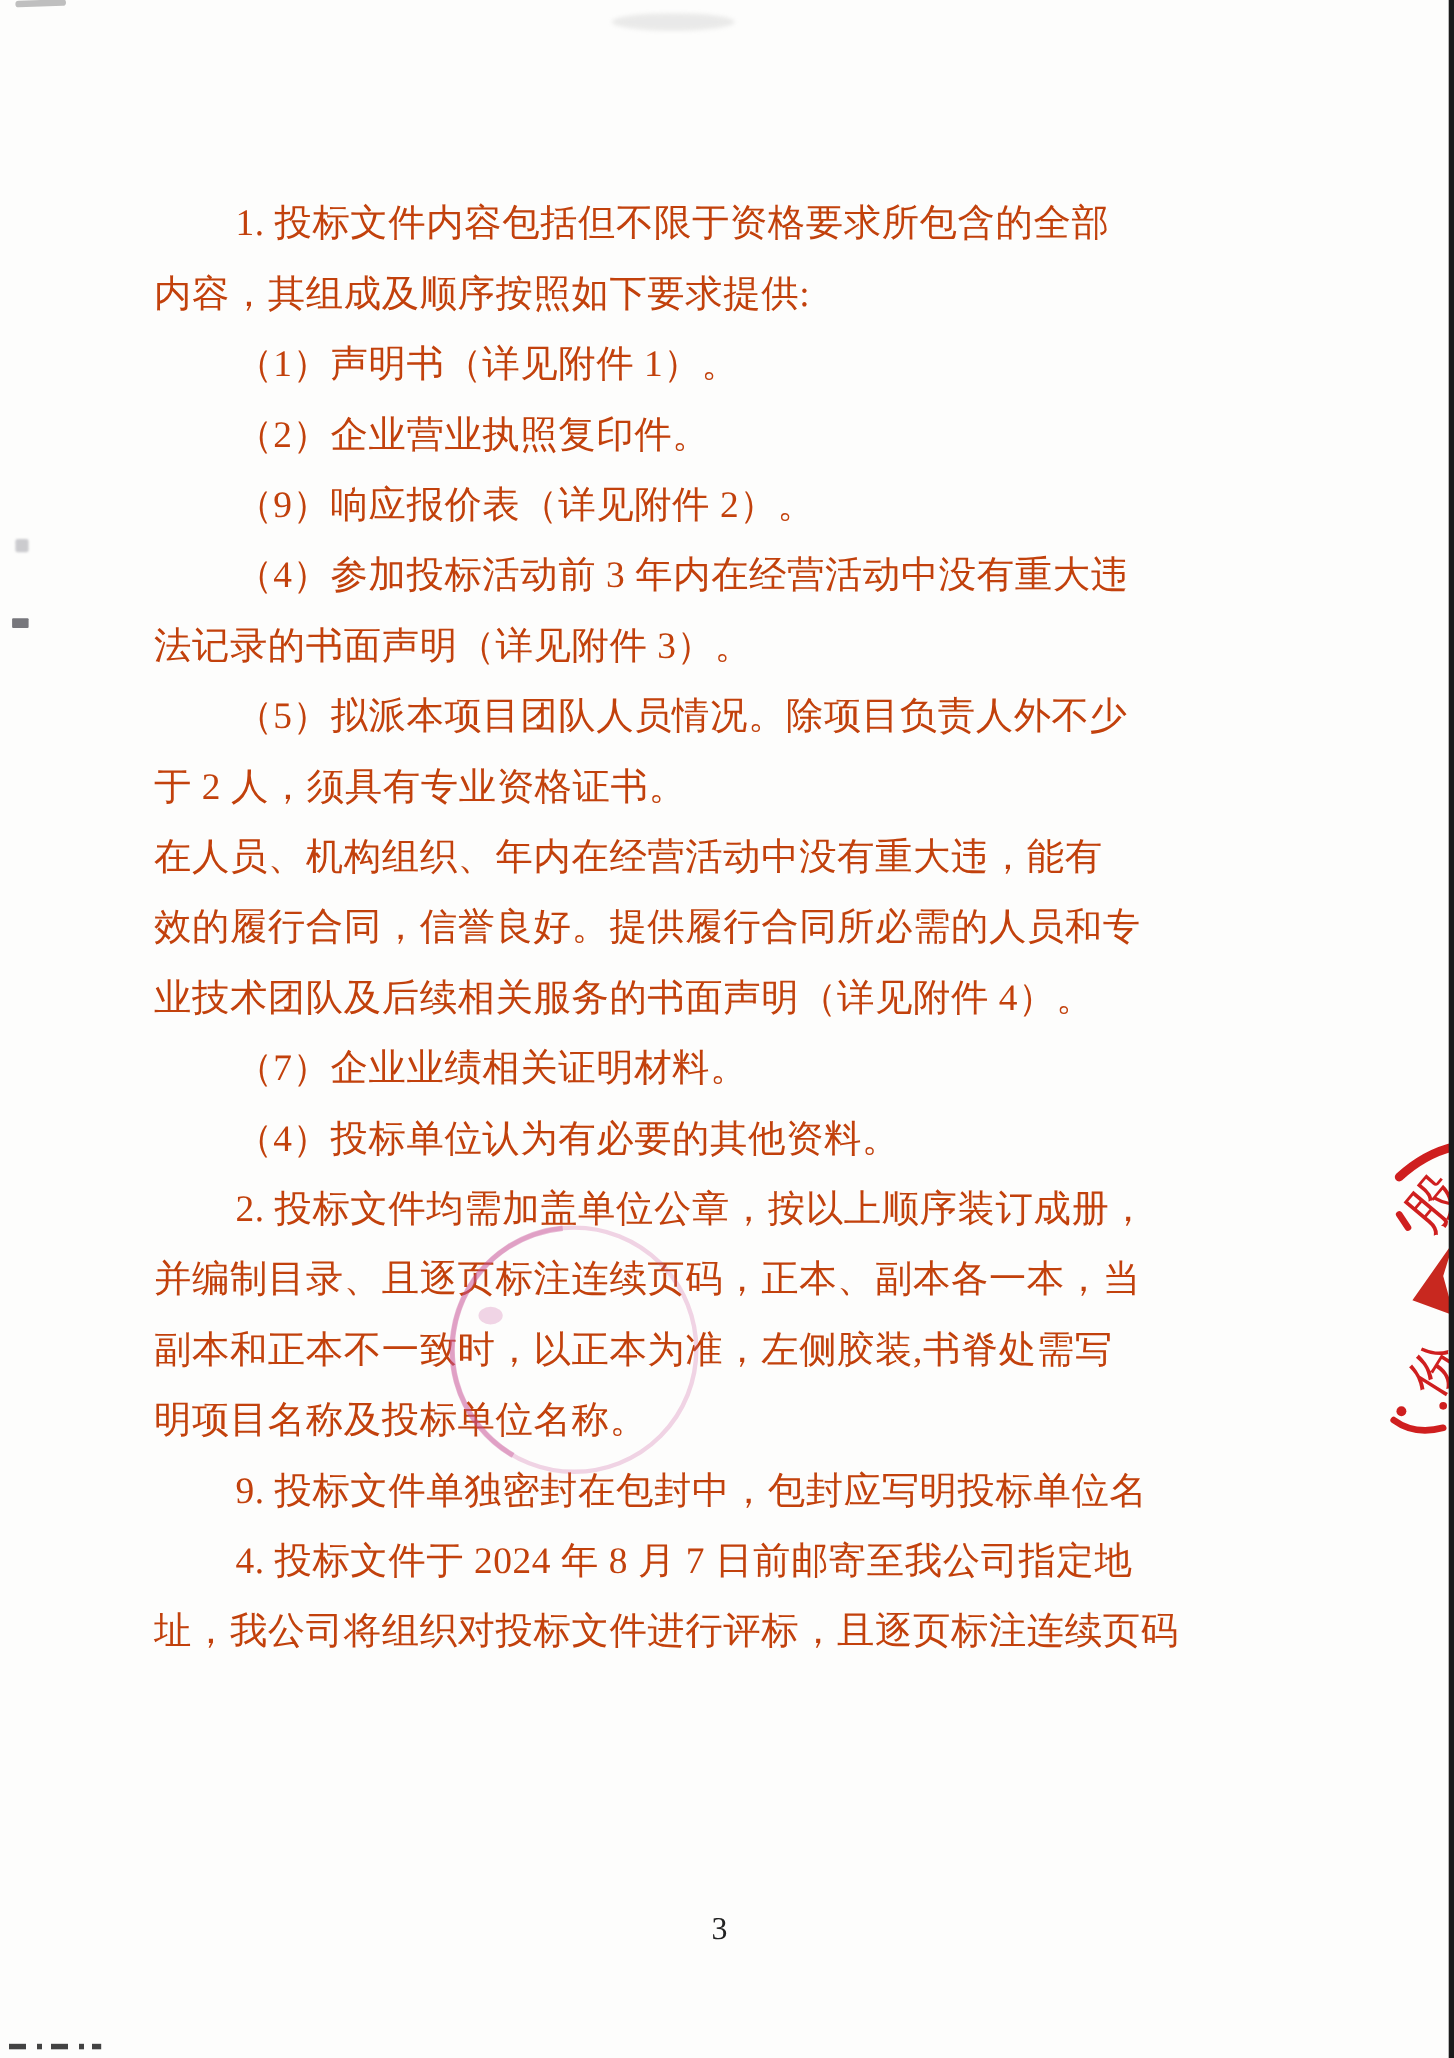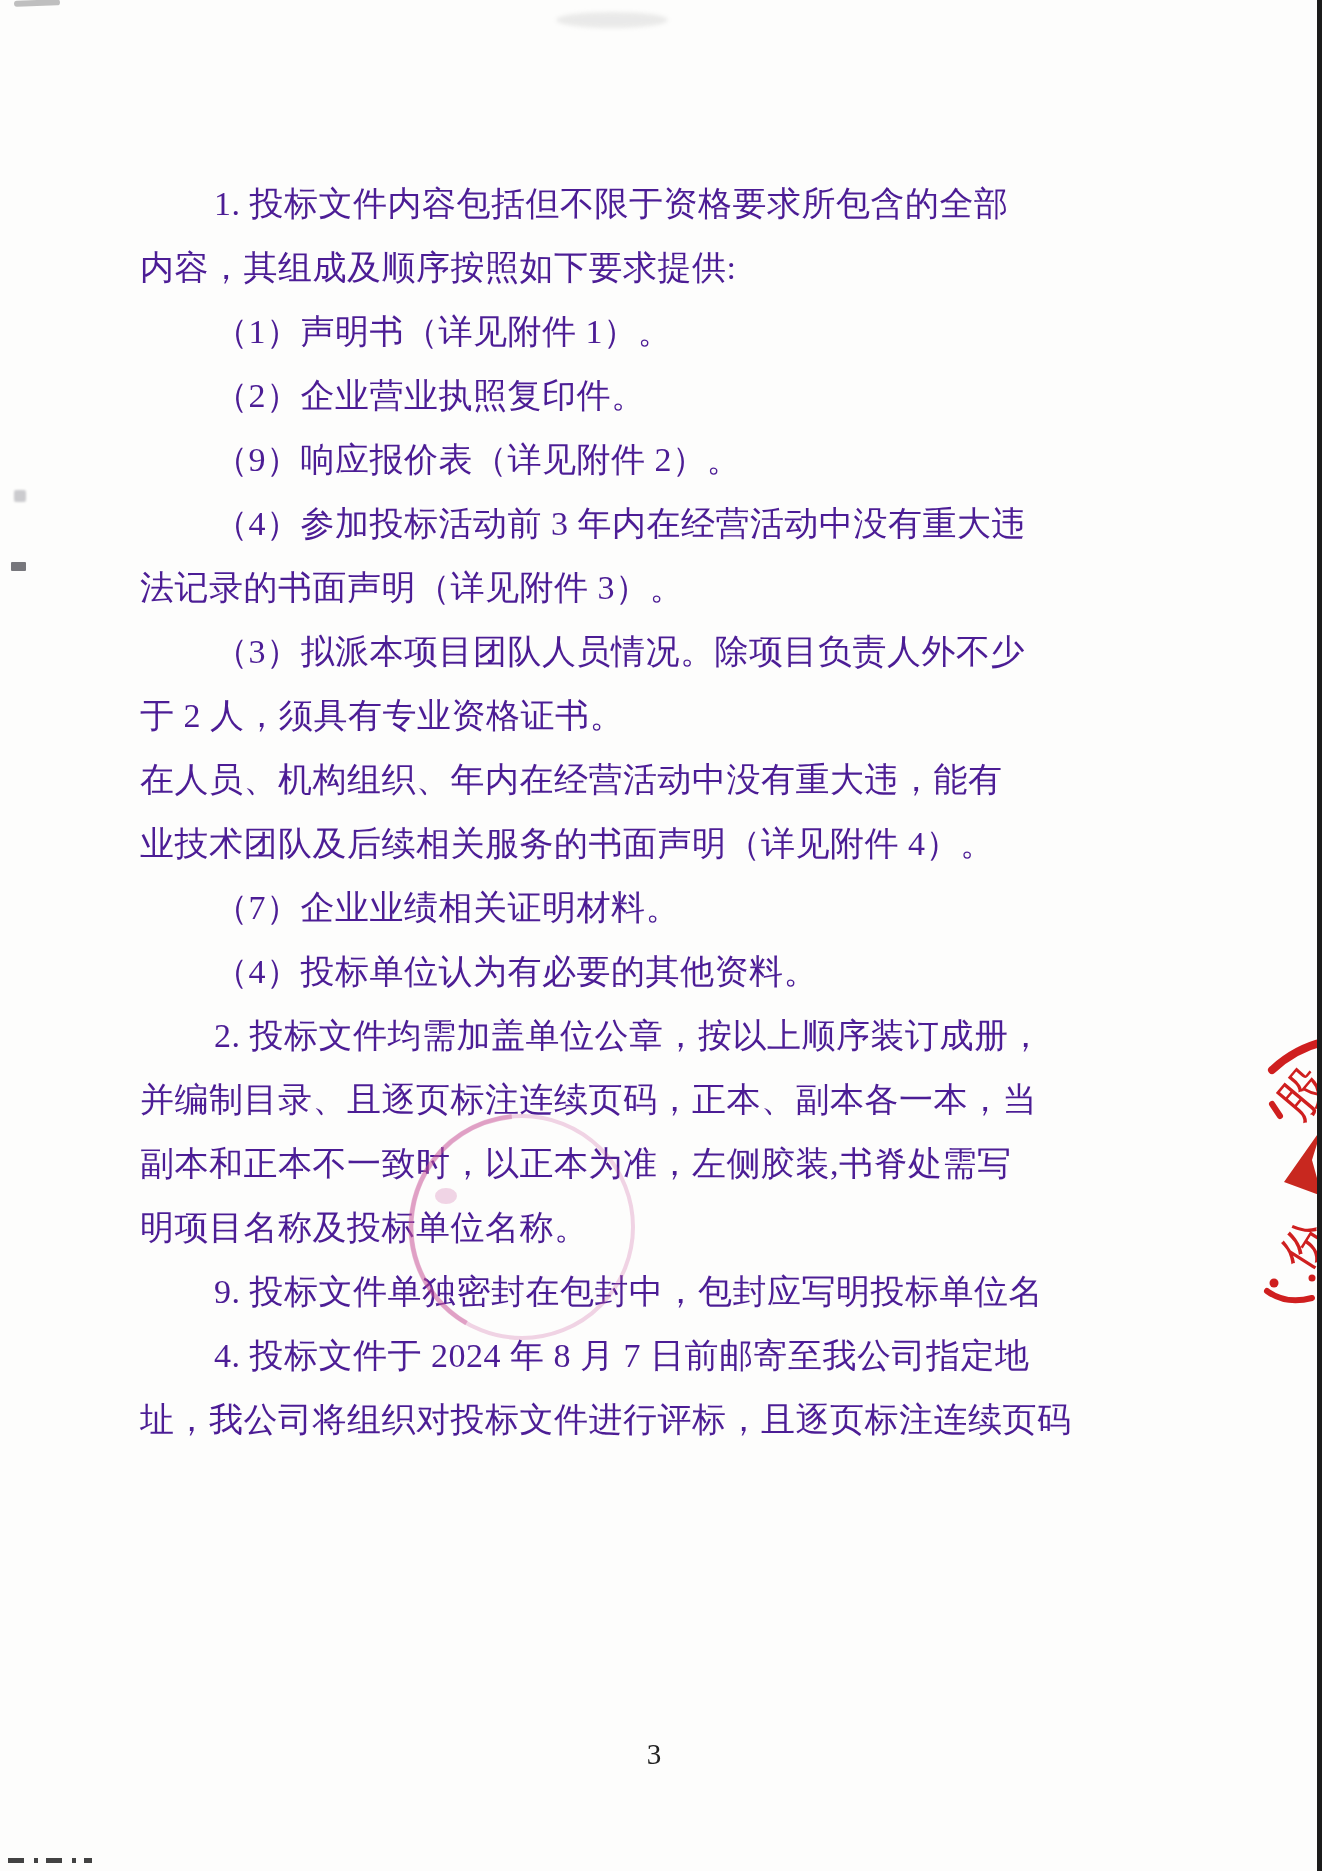--- a/index.html
+++ b/index.html
@@ -17,7 +17,7 @@
     left: 140px;
     top: 172px;
     width: 810px;
-    color: #4c1d95;
+    color: #c2410c;
     font-size: 34px;
     line-height: 64px;
   }

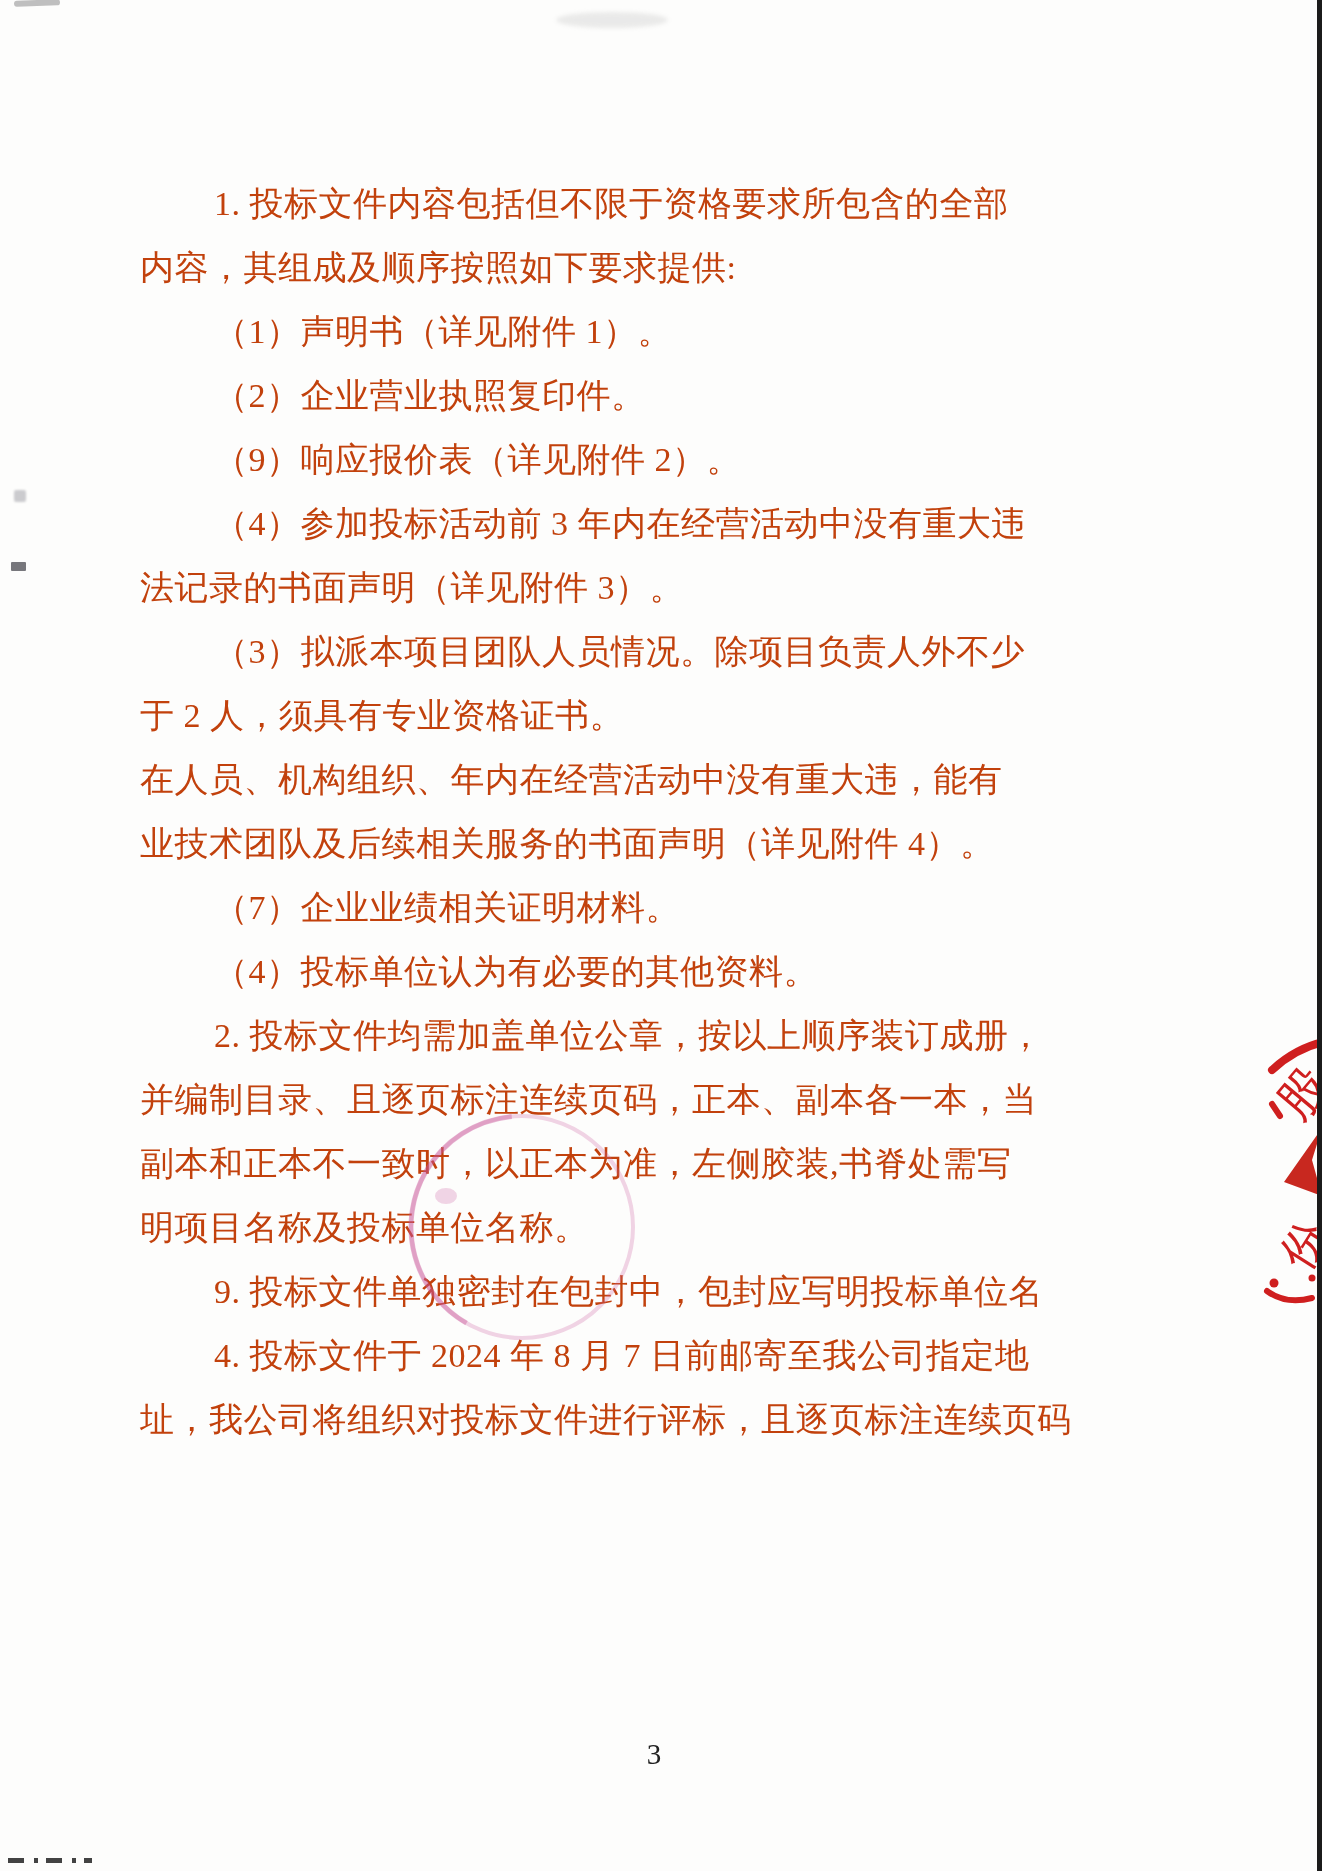--- a/index.html
+++ b/index.html
@@ -116,7 +116,7 @@
     <div class="ln ind">（9）响应报价表（详见附件 2）。</div>
     <div class="ln ind">（4）参加投标活动前 3 年内在经营活动中没有重大违</div>
     <div class="ln">法记录的书面声明（详见附件 3）。</div>
-    <div class="ln ind">（3）拟派本项目团队人员情况。除项目负责人外不少</div>
+    <div class="ln ind">（5）拟派本项目团队人员情况。除项目负责人外不少</div>
     <div class="ln">于 2 人，须具有专业资格证书。</div>
     <div class="ln">在人员、机构组织、年内在经营活动中没有重大违，能有</div>
     <div class="ln">业技术团队及后续相关服务的书面声明（详见附件 4）。</div>

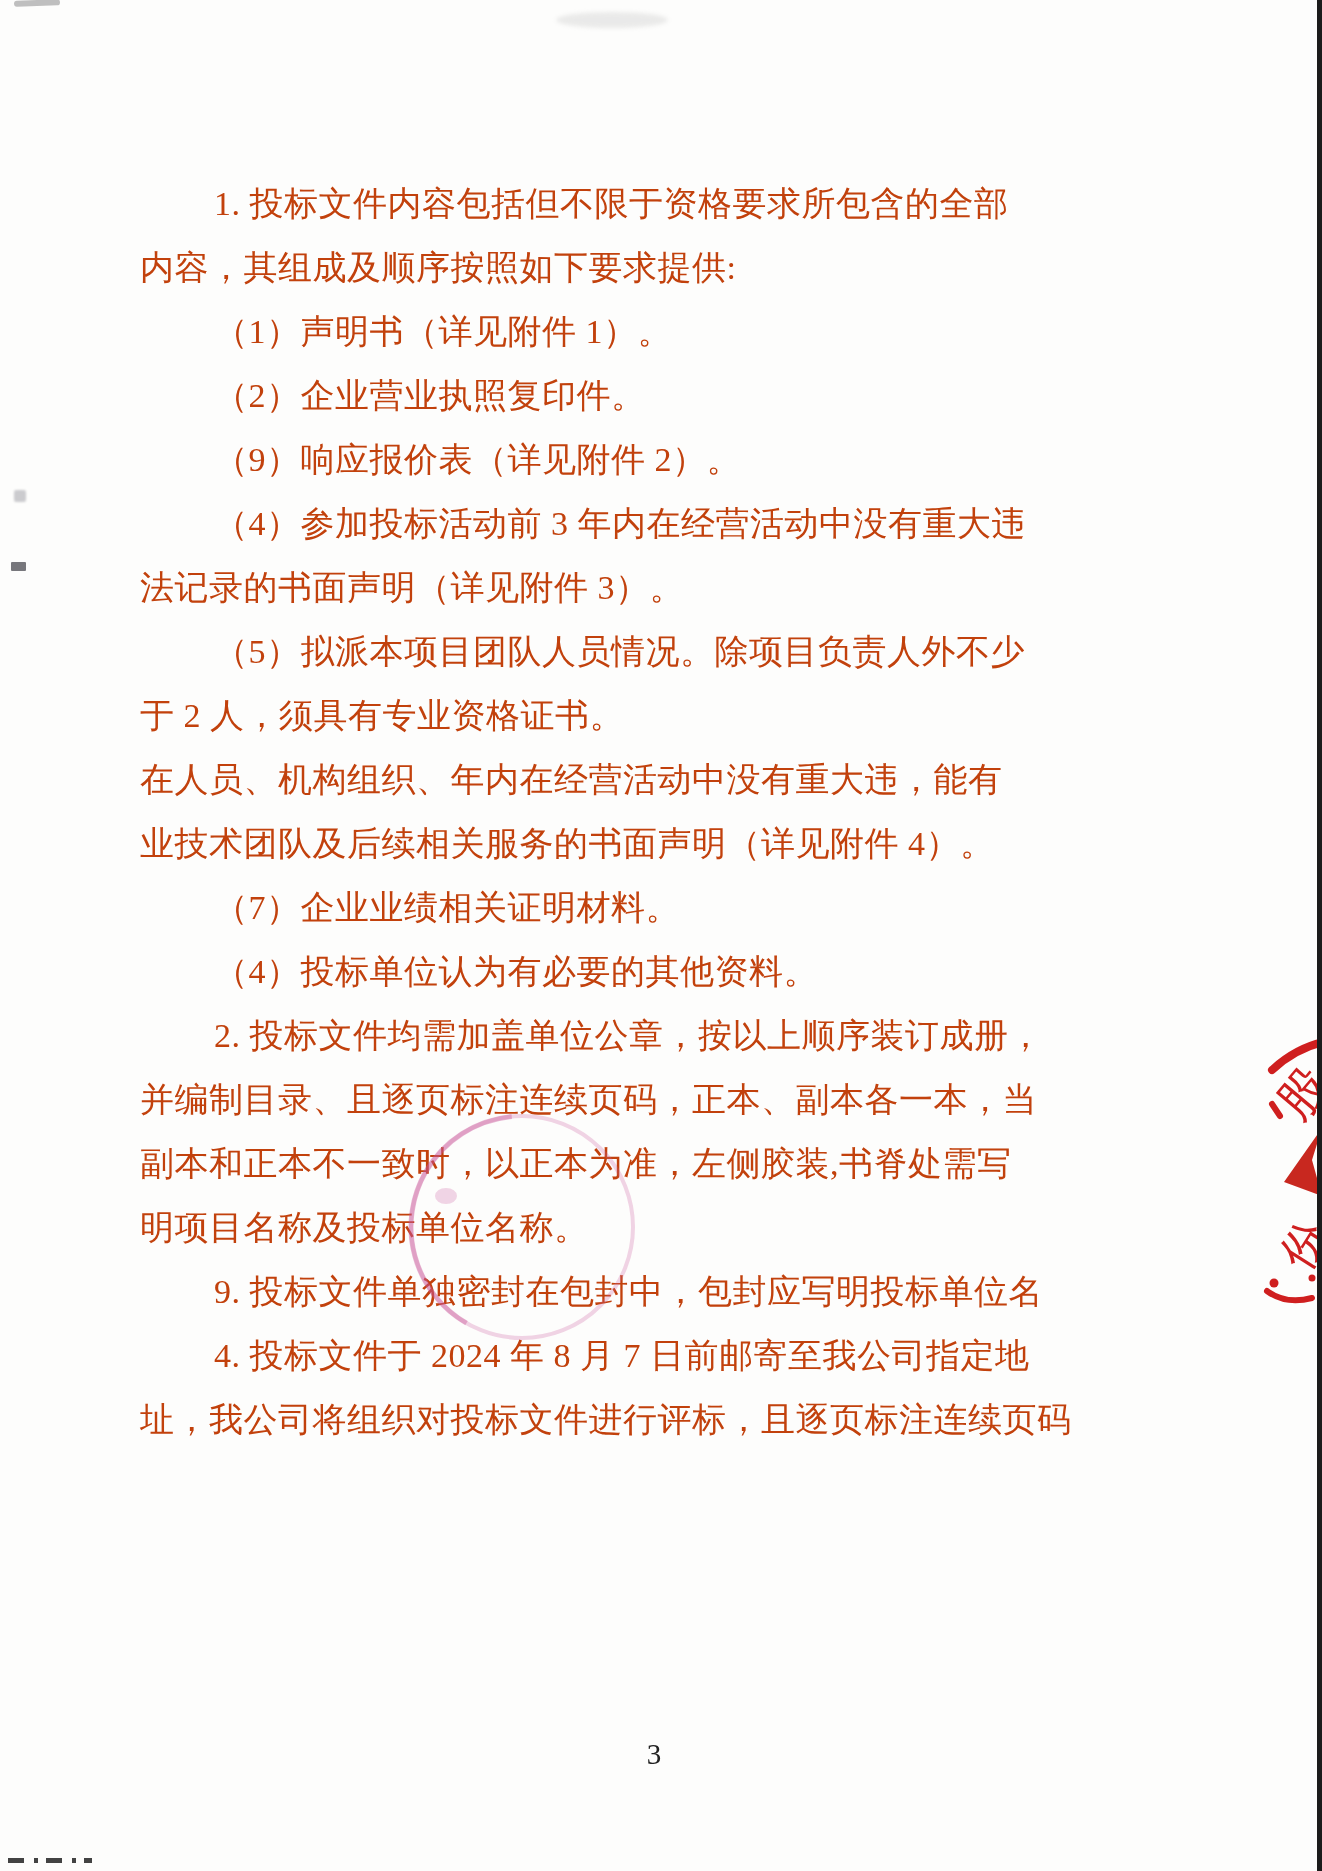--- a/index.html
+++ b/index.html
@@ -119,6 +119,7 @@
     <div class="ln ind">（5）拟派本项目团队人员情况。除项目负责人外不少</div>
     <div class="ln">于 2 人，须具有专业资格证书。</div>
     <div class="ln">在人员、机构组织、年内在经营活动中没有重大违，能有</div>
+    <div class="ln">效的履行合同，信誉良好。提供履行合同所必需的人员和专</div>
     <div class="ln">业技术团队及后续相关服务的书面声明（详见附件 4）。</div>
     <div class="ln ind">（7）企业业绩相关证明材料。</div>
     <div class="ln ind">（4）投标单位认为有必要的其他资料。</div>

